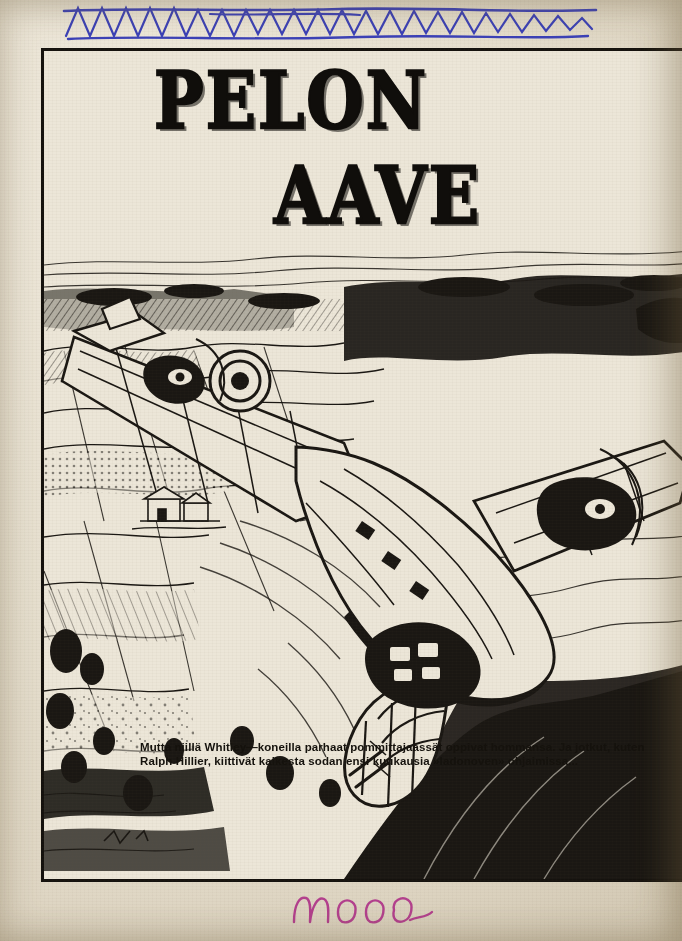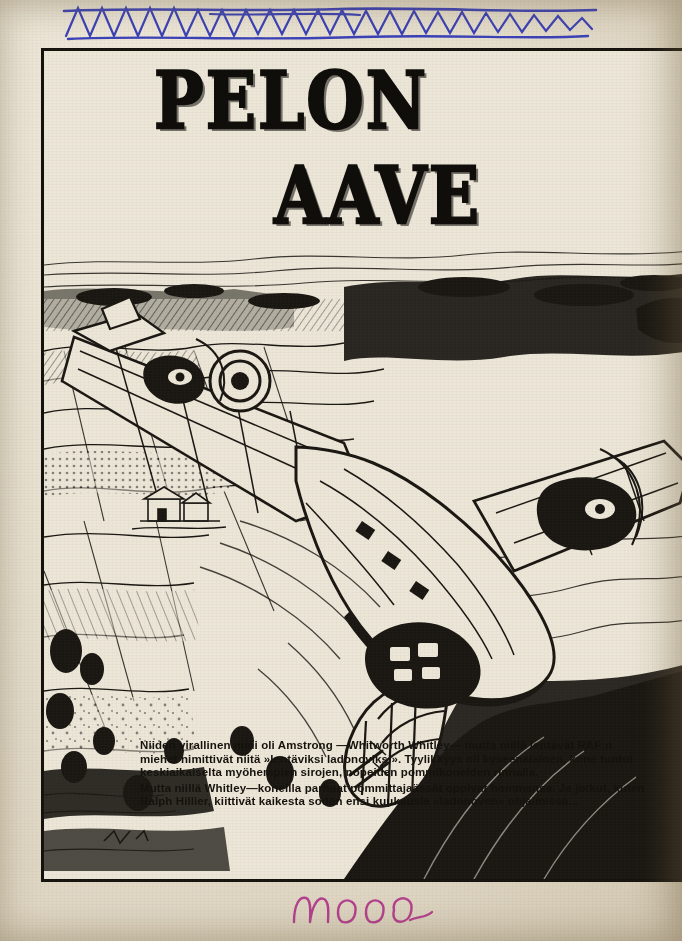--- a/index.html
+++ b/index.html
@@ -373,7 +373,6 @@
     </div>
 
     <div id="caption">
-      <p>Niiden virallinen nimi oli Amstrong —Whitworth Whitley— mutta niillä lentävät RAF:n miehet nimittivät niitä »lentäviksi ladonoviksi». Tyylikkyys oli kyseenalainen, kone tuntui keskiaikaiselta myöhempien sirojen, nopeiden pommikoneiden rinnalla.</p>
       <p class="gap">Mutta niillä Whitley—koneilla parhaat pommittajaässät oppivat hommansa. Ja jotkut, kuten Ralph Hillier, kiittivät kaikesta sodan ensi kuukausia »ladonoven» ohjaimissa...</p>
     </div>
   </div>

